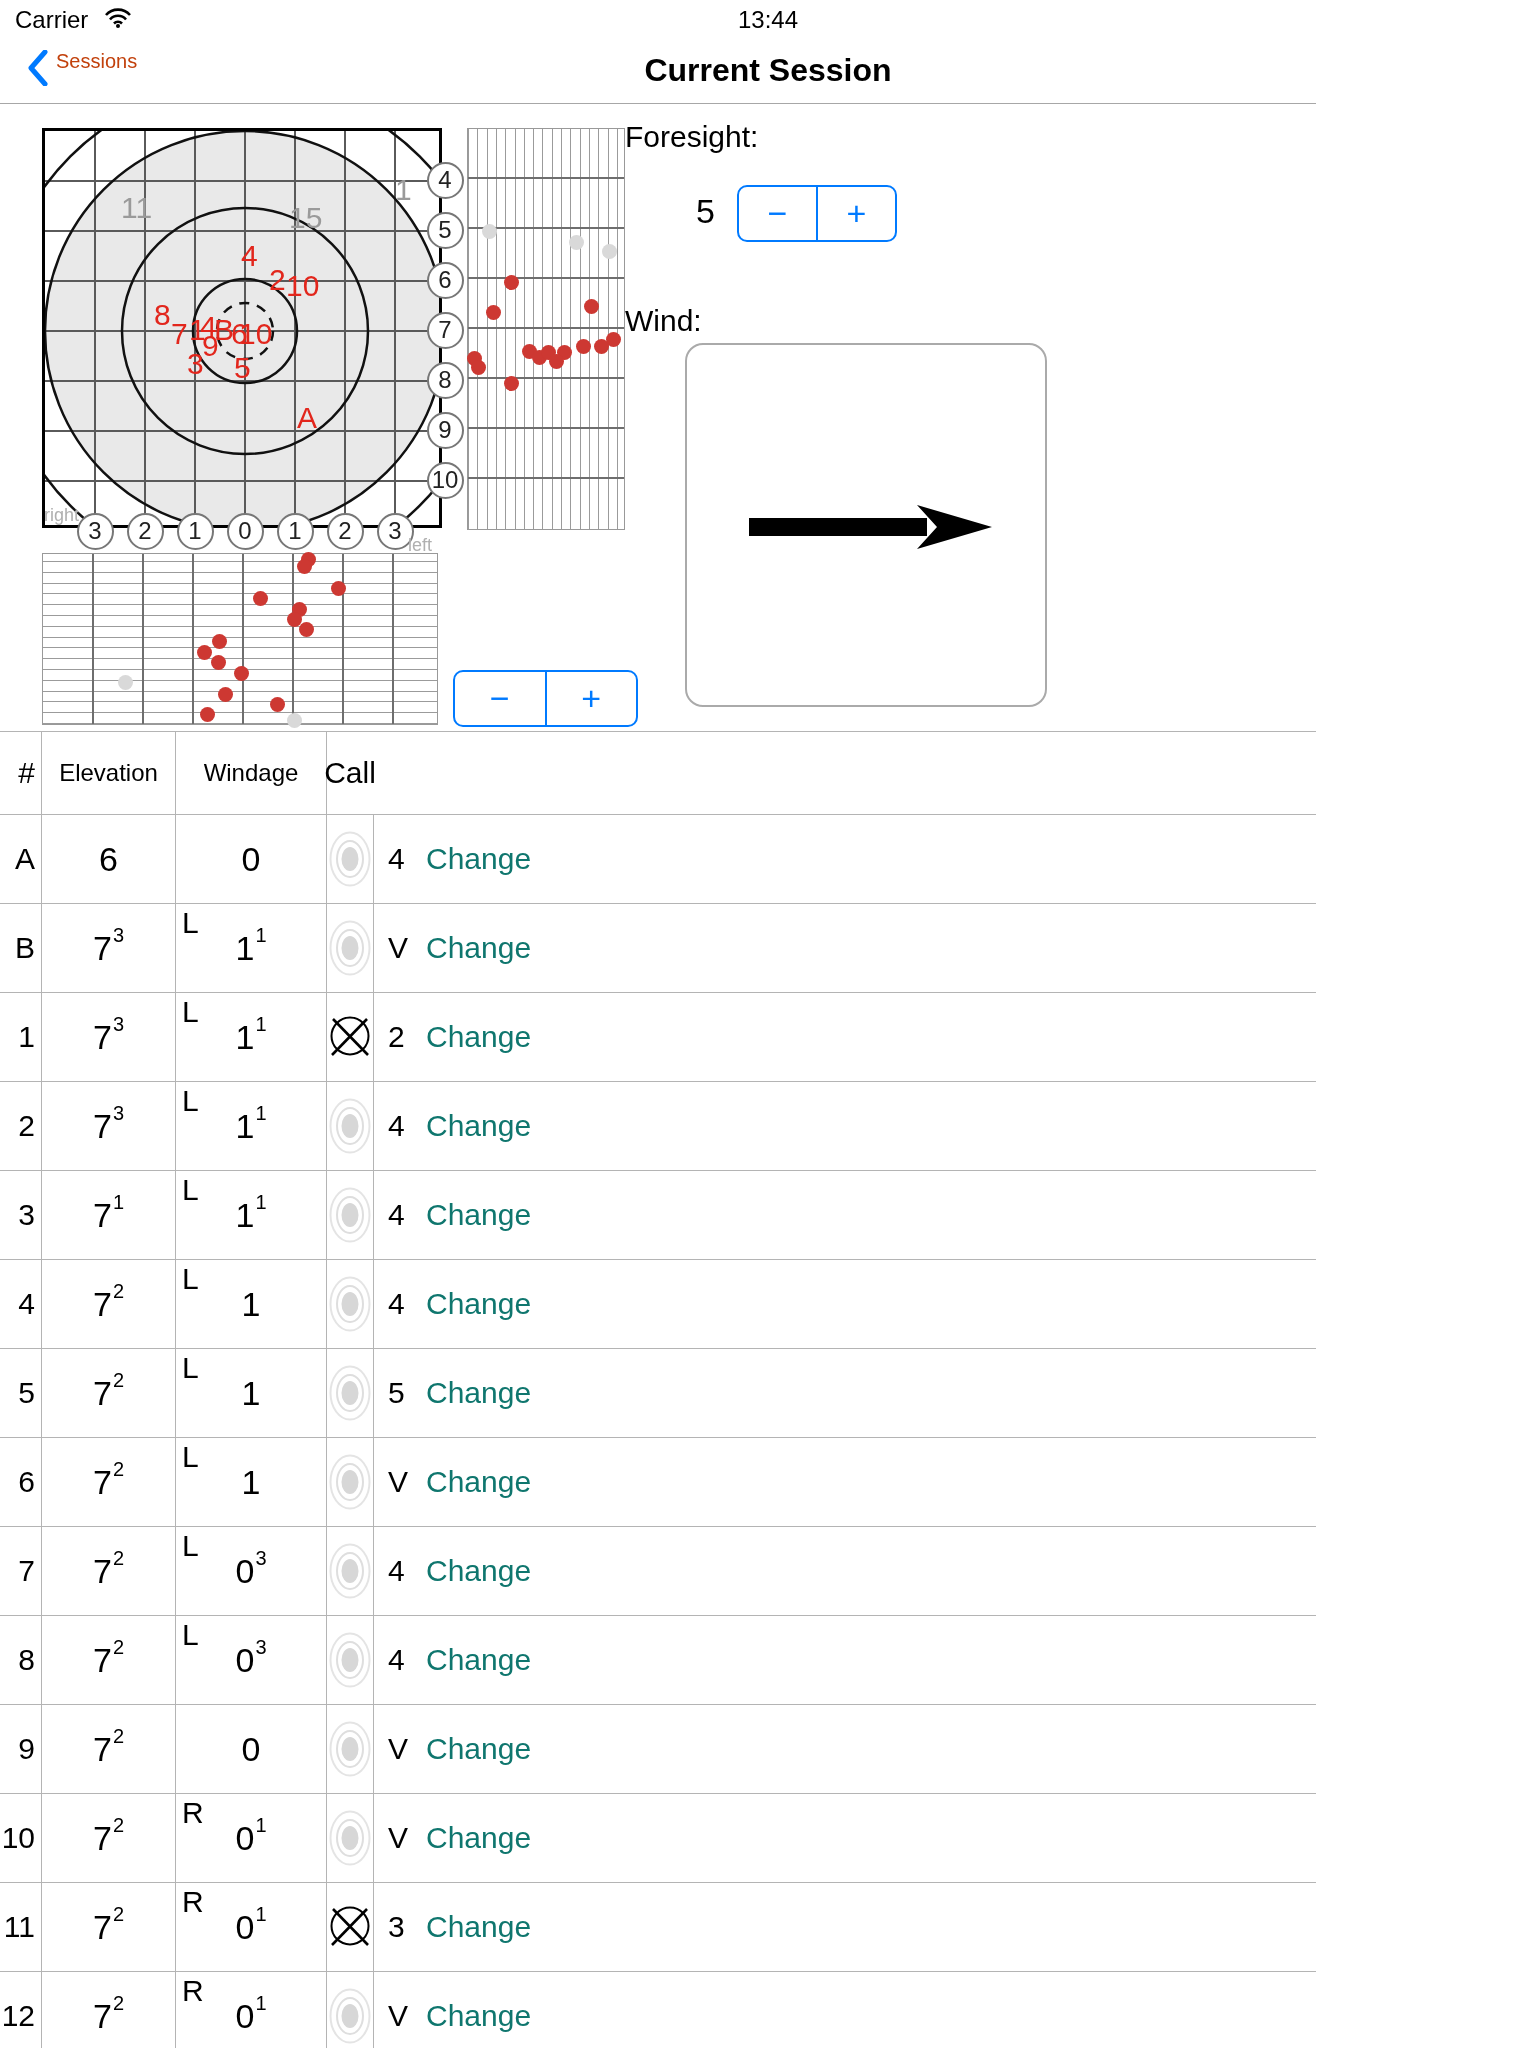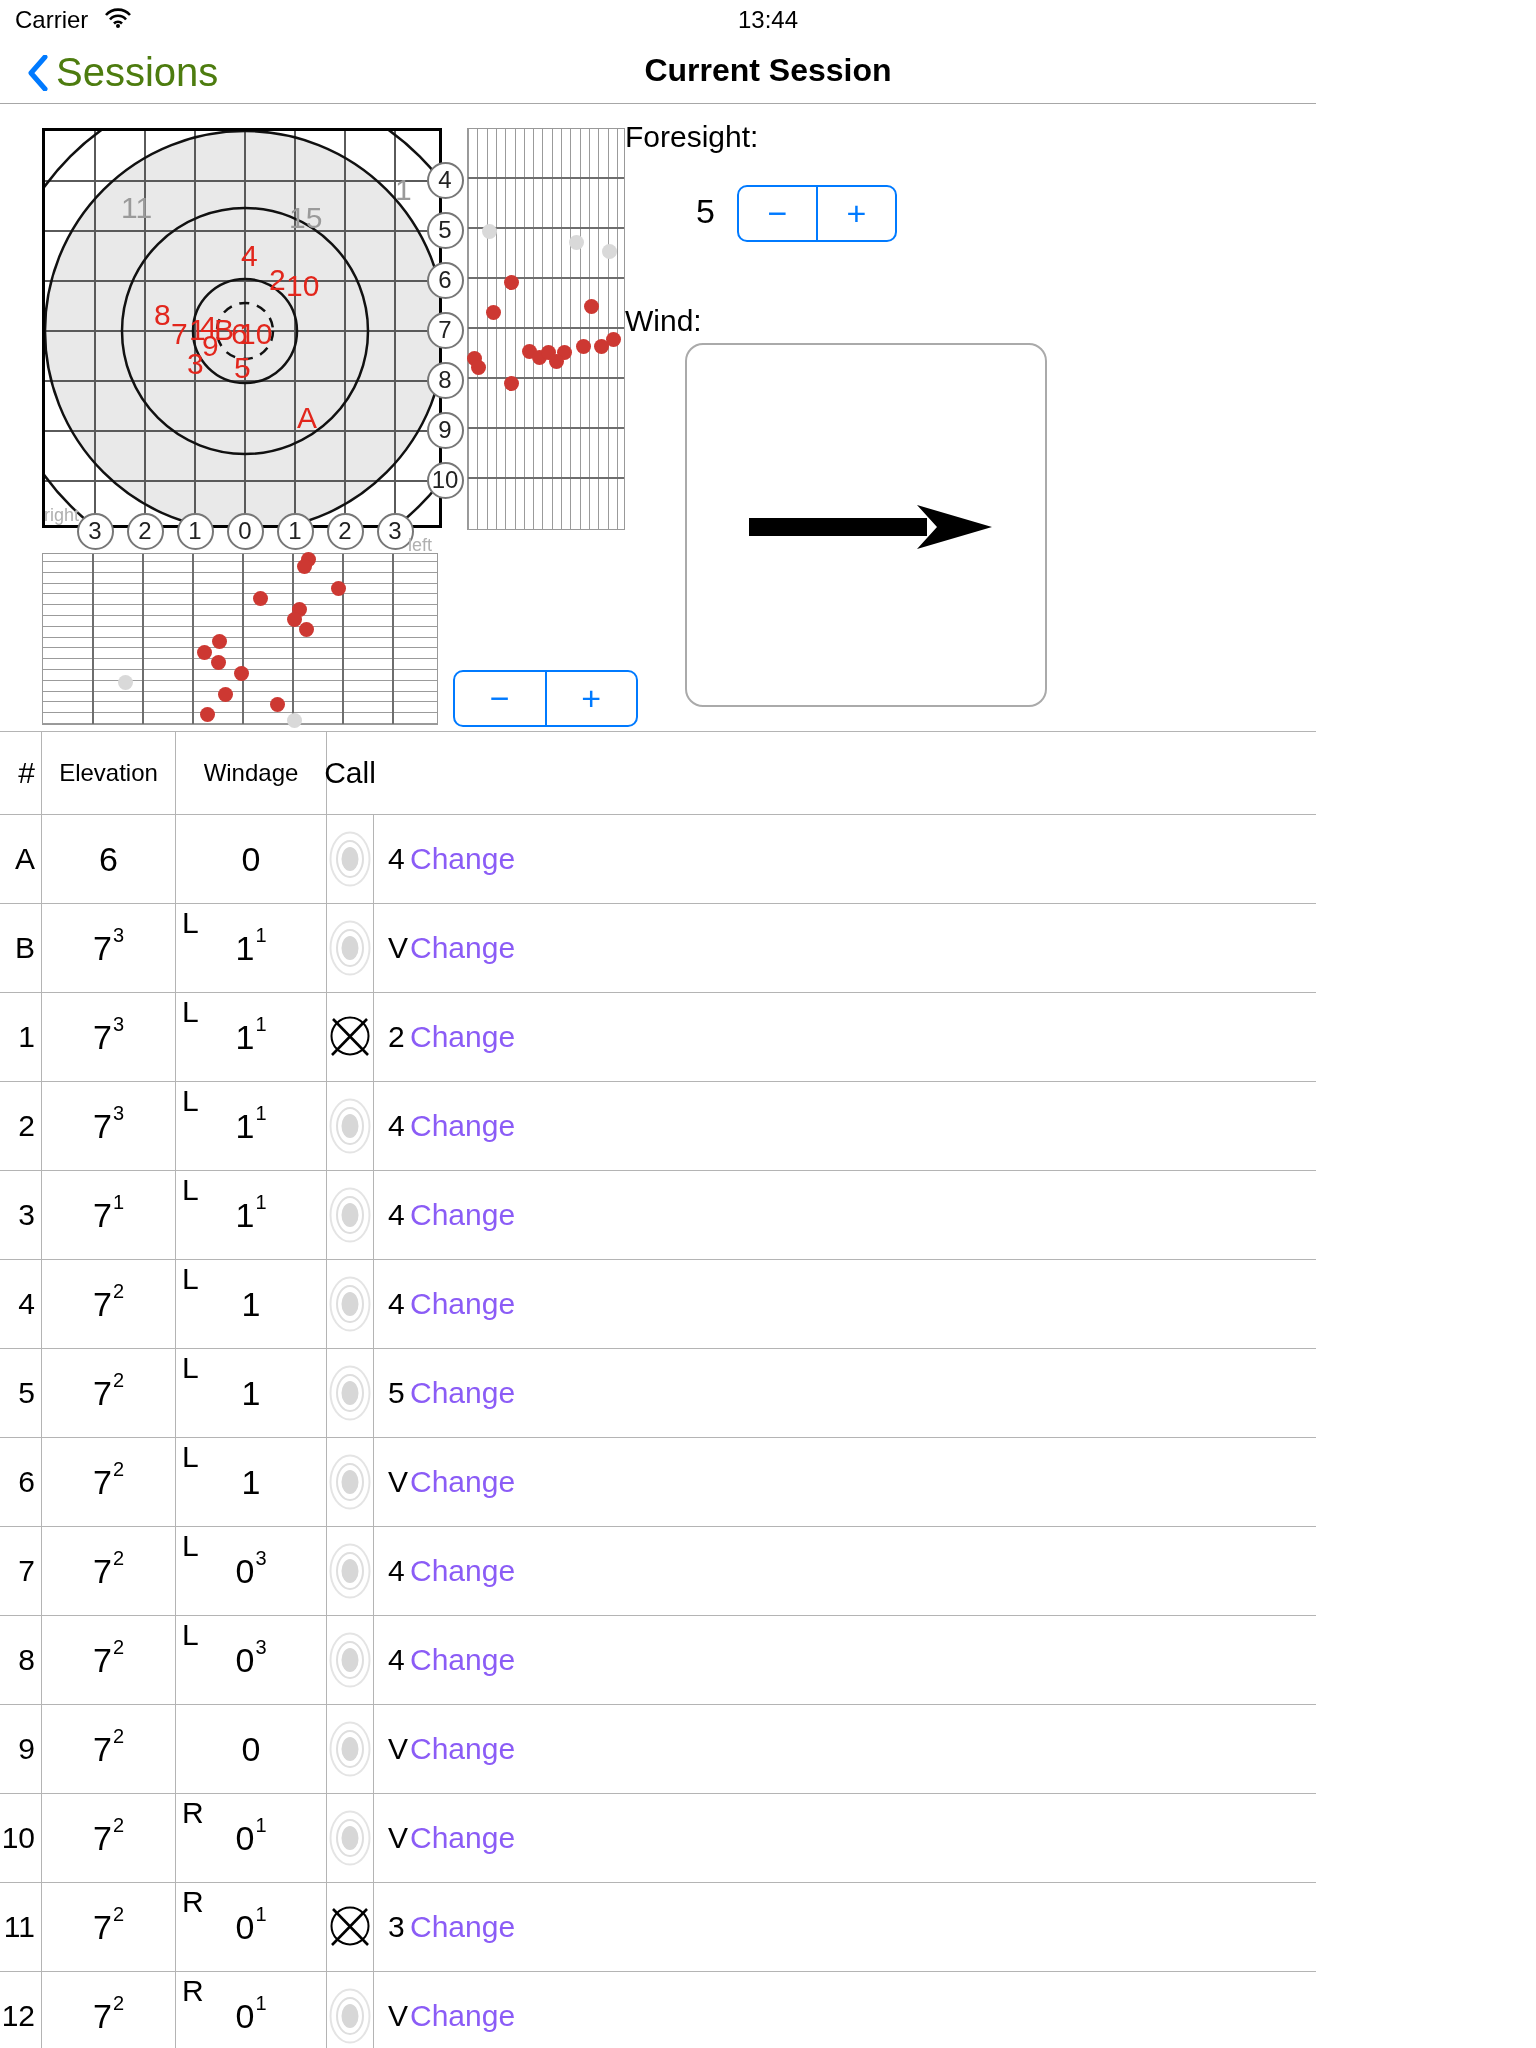--- a/index.html
+++ b/index.html
@@ -17,7 +17,7 @@
 
   
   .navbar{position:absolute;left:0;top:40px;width:1536px;height:63px;border-bottom:1px solid #a7a7a7;}
-  .back{position:absolute;left:28px;top:10px;display:flex;align-items:center;color:#4d7c0f;font-size:40px;cursor:pointer;}
+  .back{position:absolute;left:28px;top:10px;display:flex;color:#c2410c;font-size:20px;cursor:pointer;}
   .back svg{margin-right:8px;}
   .navtitle{position:absolute;left:768px;top:12px;transform:translateX(-50%);font-size:32px;font-weight:bold;}
   .share{position:absolute;left:1456px;top:2px;width:44px;height:52px;cursor:pointer;}

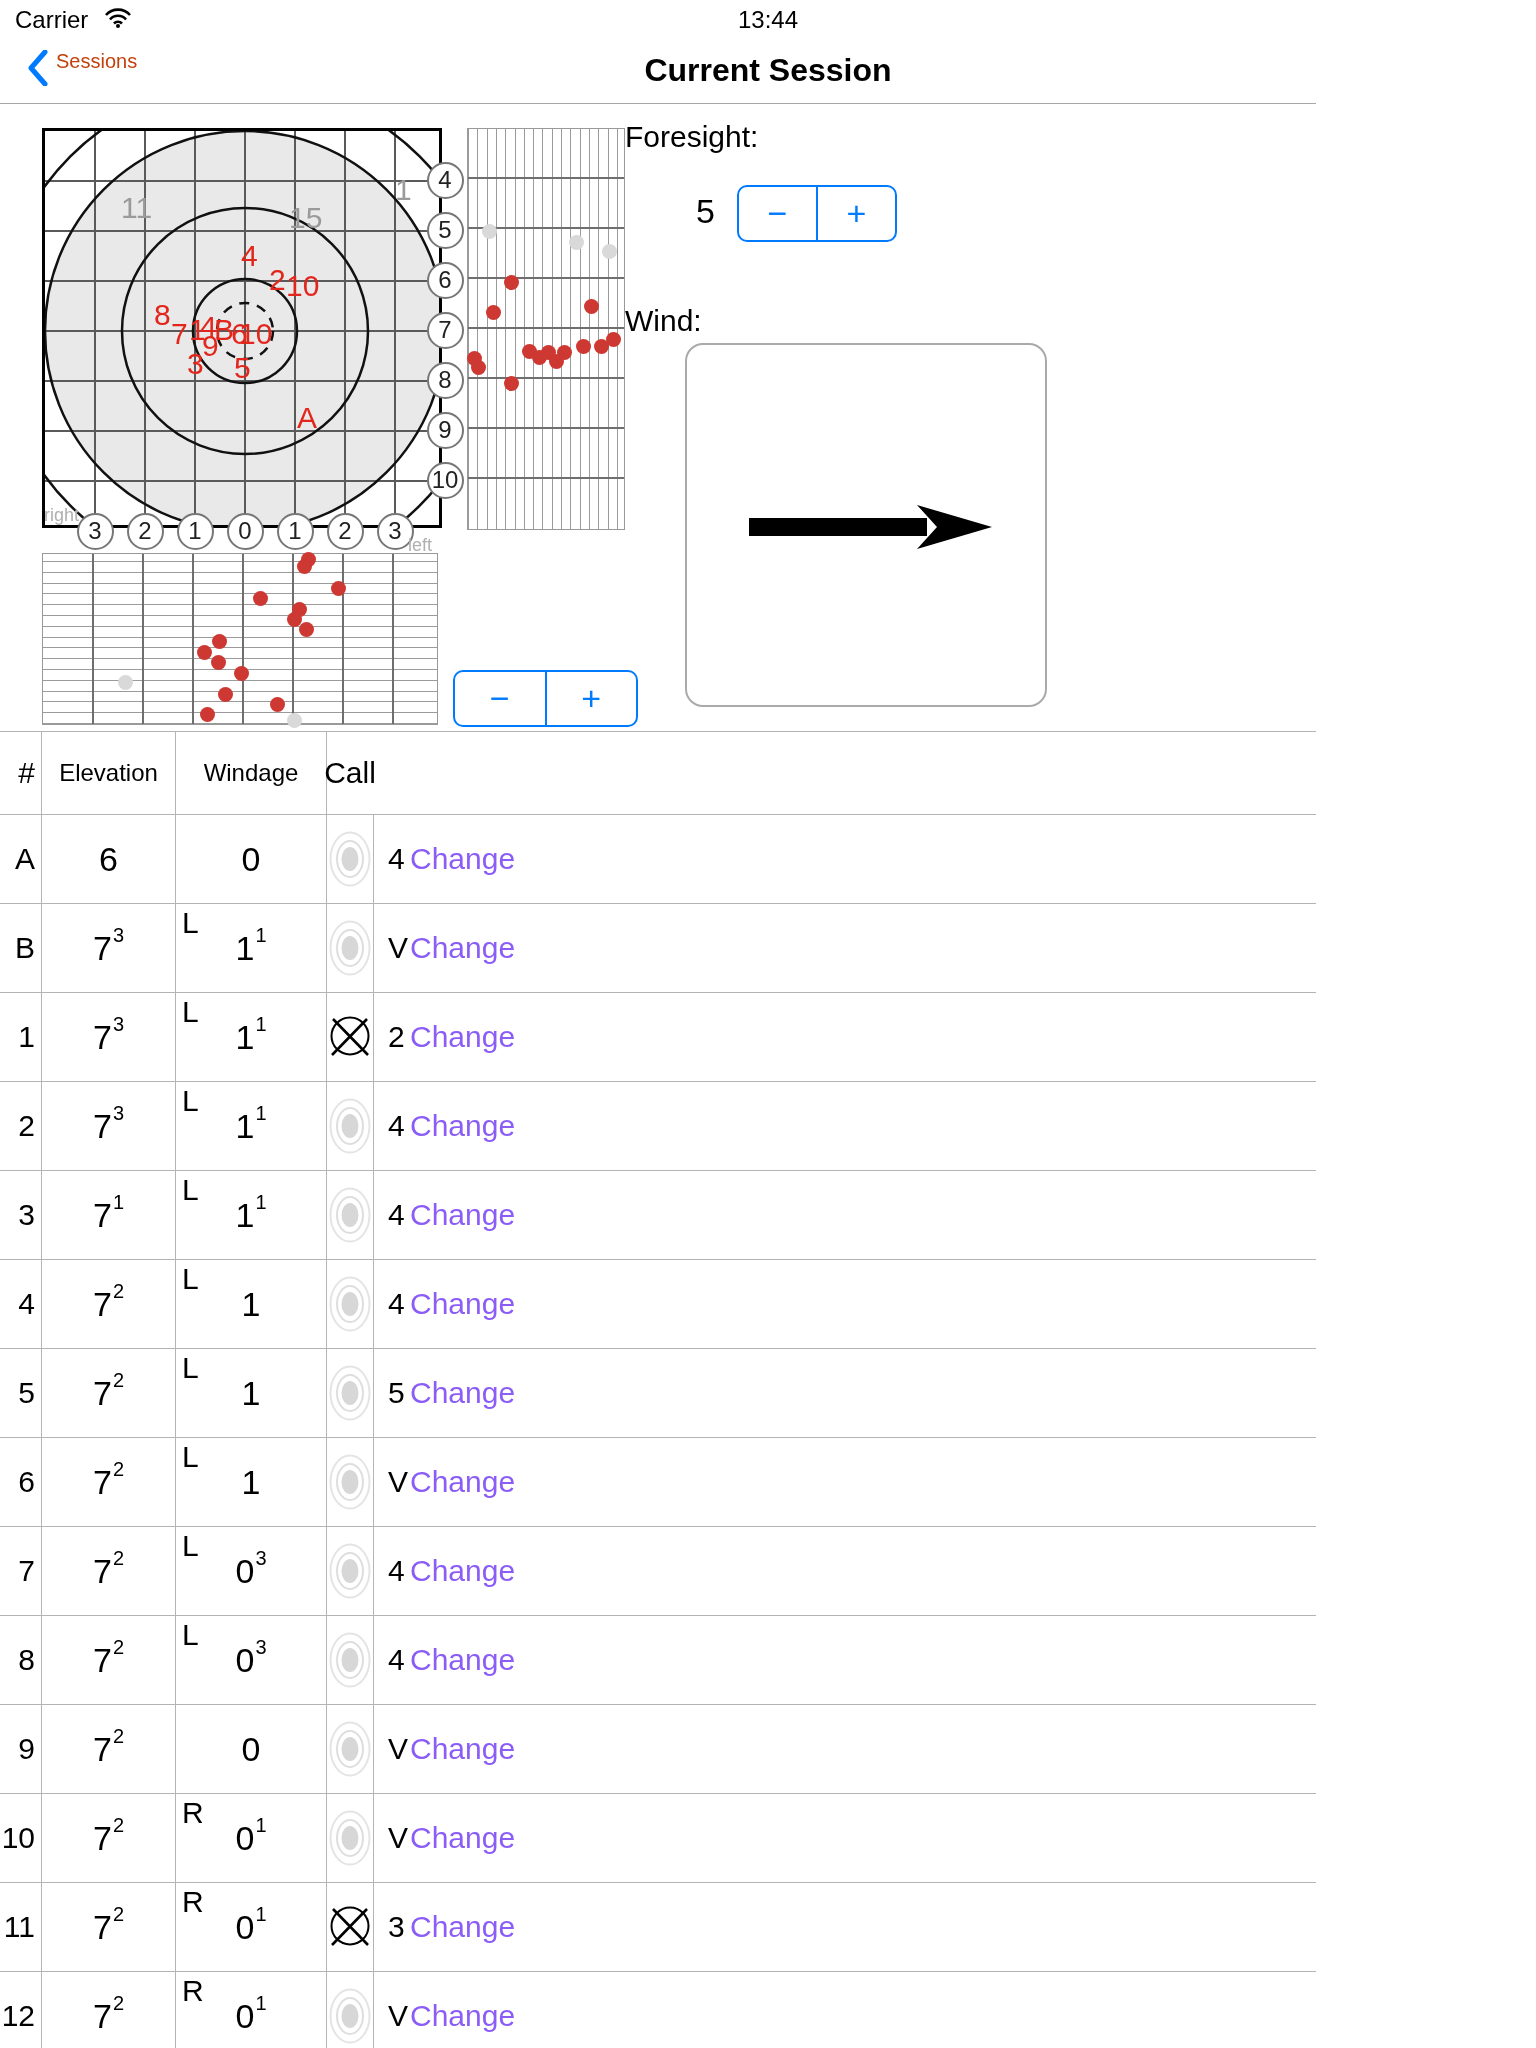--- a/index.html
+++ b/index.html
@@ -68,7 +68,7 @@
   .head .c-elev,.head .c-wind{font-size:24px;}
   .sup{font-size:20px;position:relative;top:-13px;margin-left:1px;}
   .dirLR{position:absolute;left:6px;top:2px;font-size:30px;}
-  .chg{color:#8b5cf6;cursor:pointer;}
+  .chg{color:#0f766e;margin-left:16px;cursor:pointer;}
   .scoreval{min-width:22px;}
 </style>
 </head>

